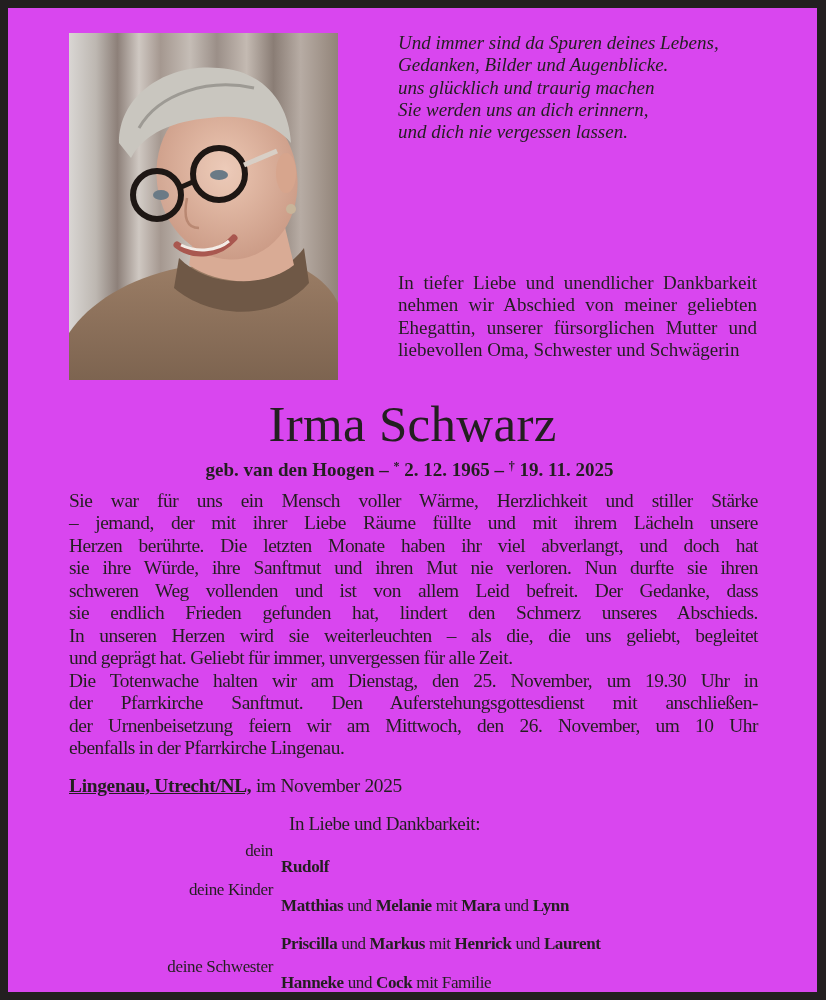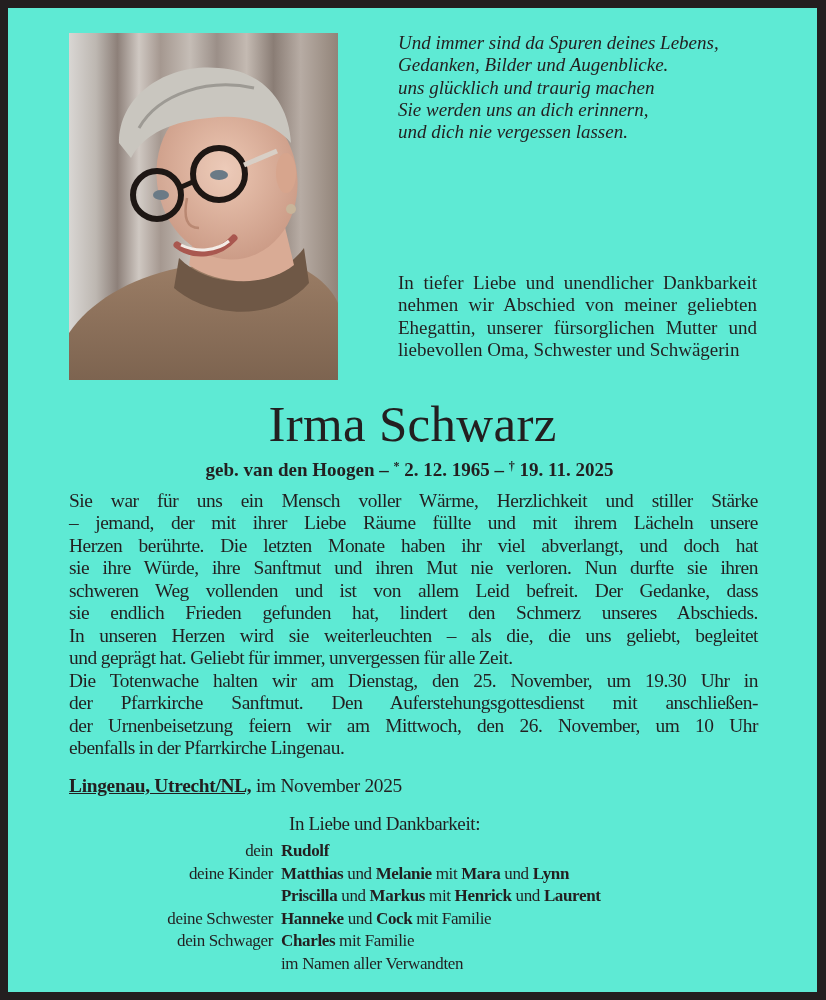--- a/index.html
+++ b/index.html
@@ -15,7 +15,7 @@
       position: absolute;
       left: 8px; top: 8px;
       width: 809px; height: 984px;
-      background: #5eead4;
+      background: #d946ef;
     }
     .photo {
       position: absolute;

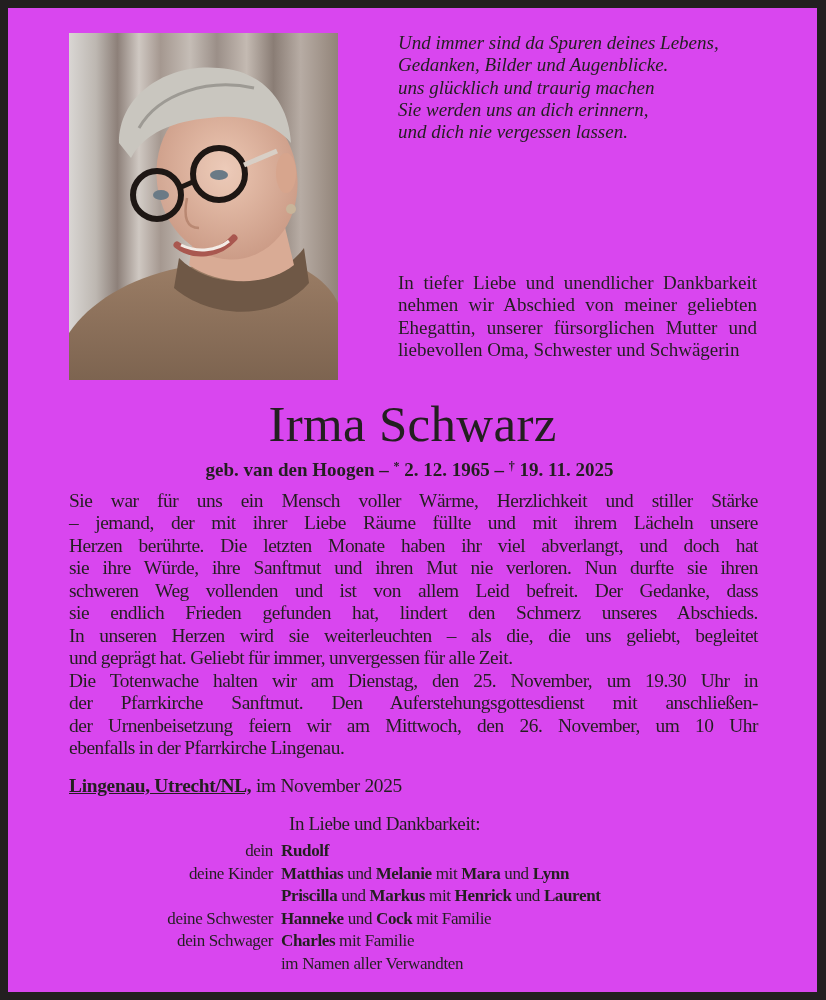--- a/index.html
+++ b/index.html
@@ -114,7 +114,7 @@
       box-sizing: border-box;
       flex: none;
     }
-    .family .names { flex: none; }
+    .family .names { flex: none; margin-top: 16px; }
     .family b { font-weight: bold; }
   </style>
 </head>

